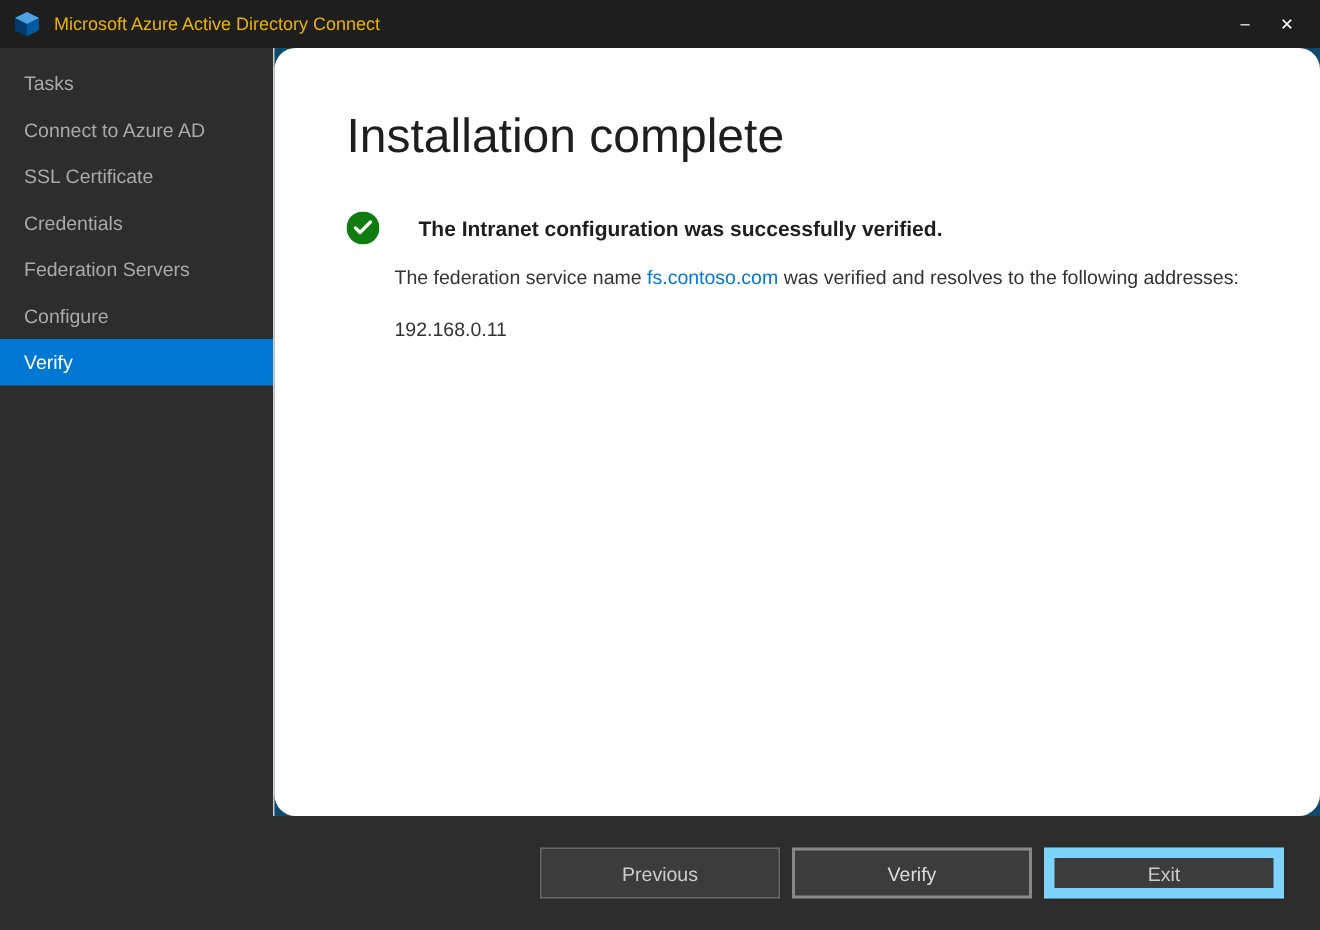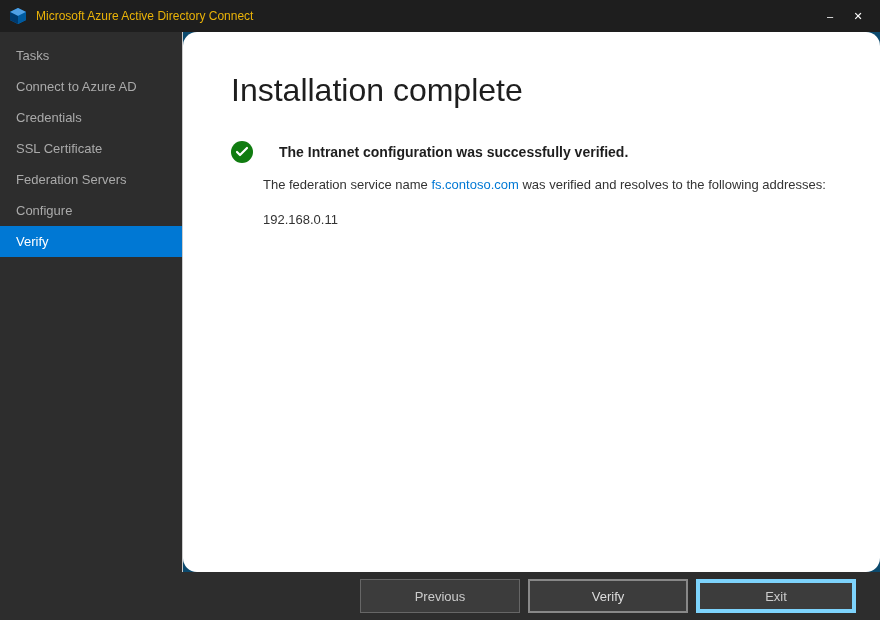--- a/index.html
+++ b/index.html
@@ -198,8 +198,8 @@
     <div class="sidebar">
       <div class="sidebar-item">Tasks</div>
       <div class="sidebar-item">Connect to Azure AD</div>
+      <div class="sidebar-item">SSL Certificate</div>
       <div class="sidebar-item">Credentials</div>
-      <div class="sidebar-item">SSL Certificate</div>
       <div class="sidebar-item">Federation Servers</div>
       <div class="sidebar-item">Configure</div>
       <div class="sidebar-item active">Verify</div>

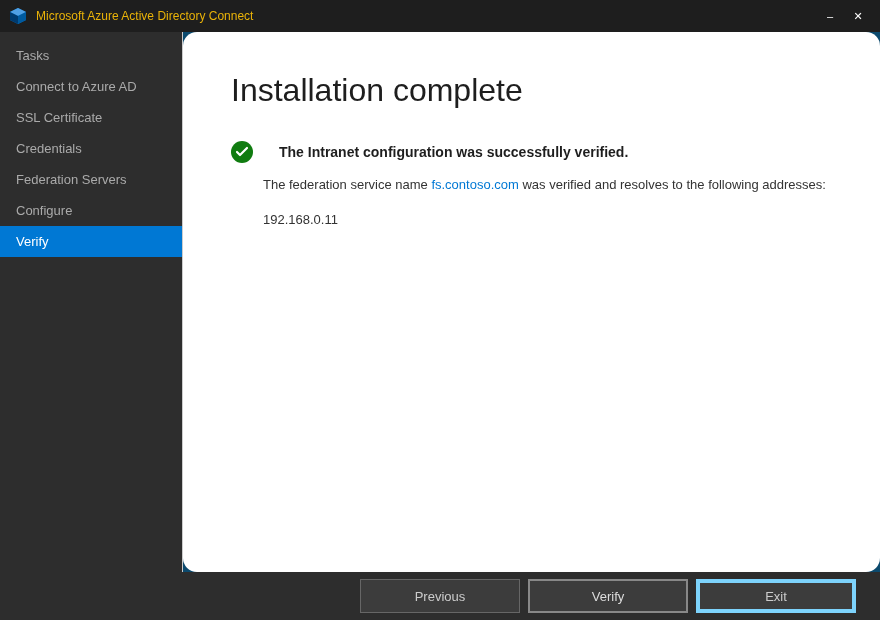--- a/index.html
+++ b/index.html
@@ -138,7 +138,7 @@
 
     
     .footer {
-      height: 48px;
+      height: 76px;
       background: #2d2d2d;
       display: flex;
       align-items: center;

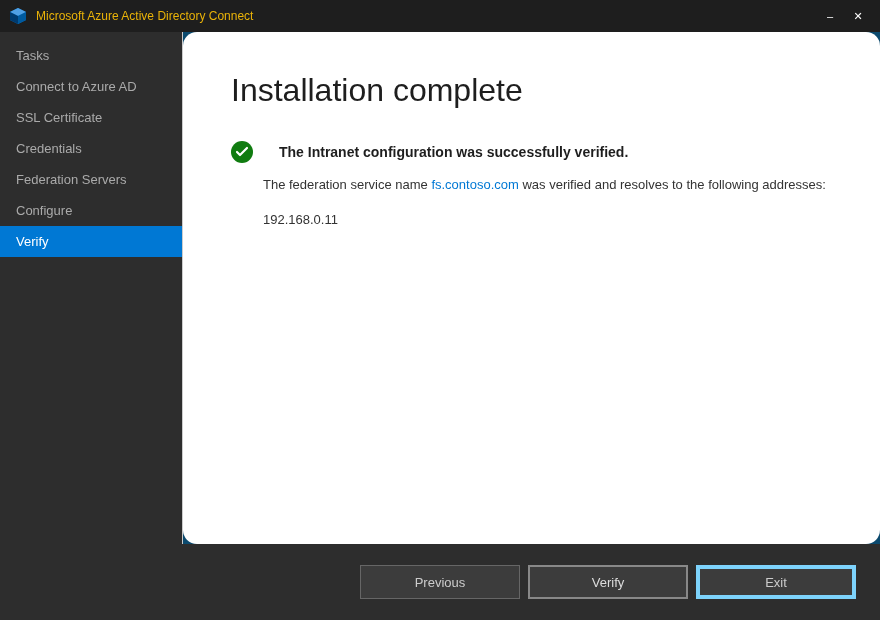--- a/index.html
+++ b/index.html
@@ -164,7 +164,7 @@
     }
     .footer-btn.primary {
       background: #3c3c3c;
-      border: 4px solid #7dd3fc;
+      border: 7px solid #7dd3fc;
       color: #cccccc;
     }
 

